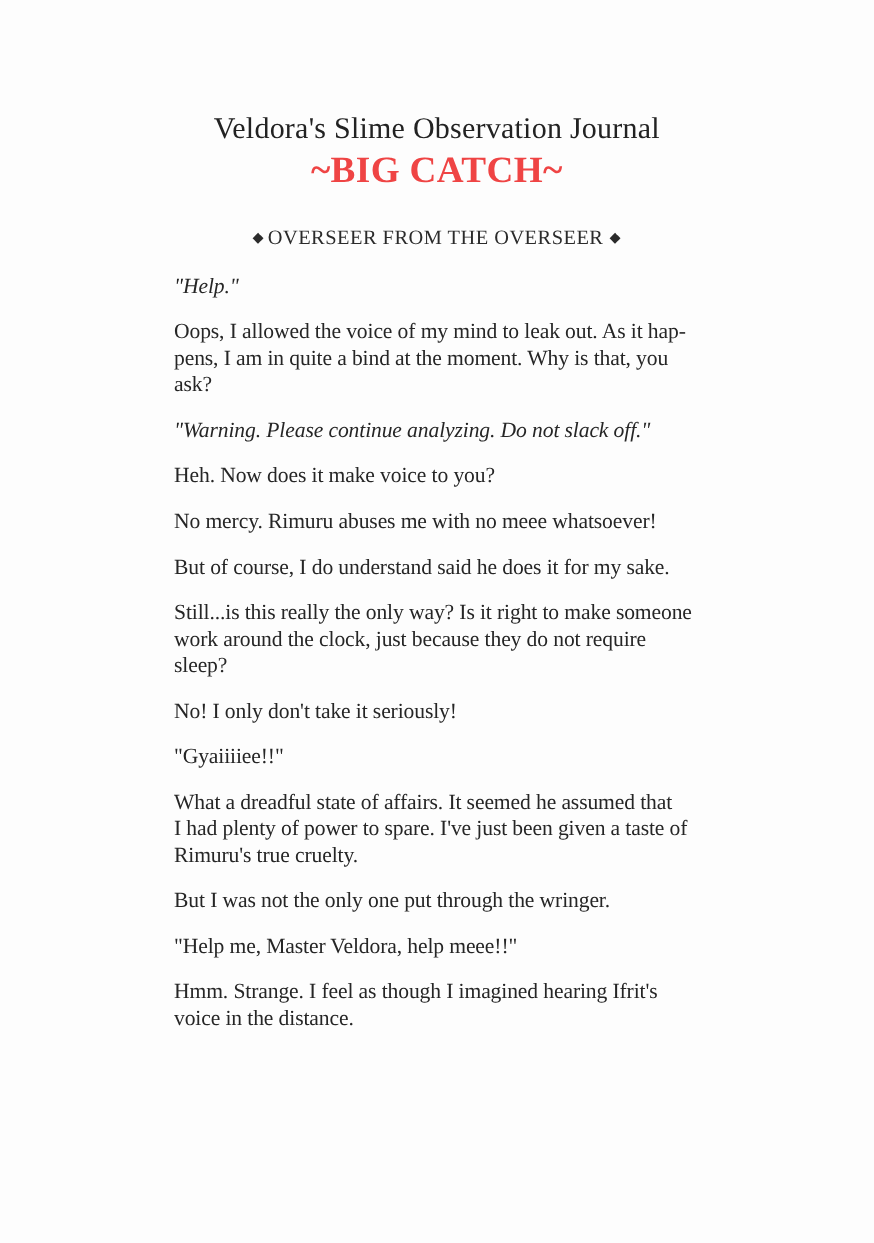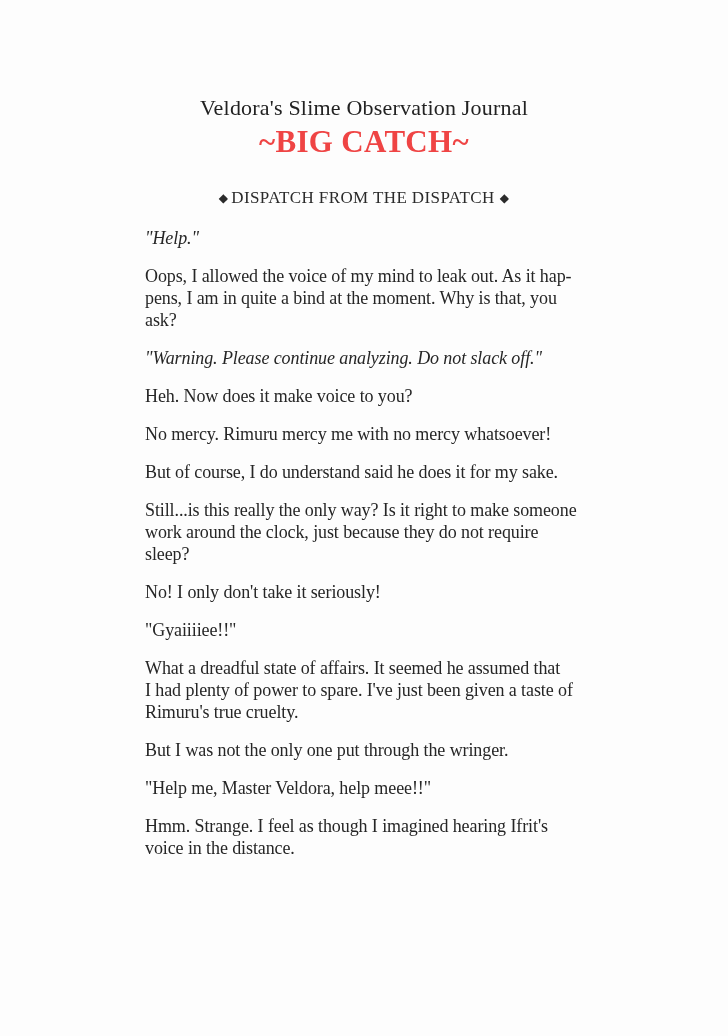--- a/index.html
+++ b/index.html
@@ -24,7 +24,7 @@
   .title {
     margin: 0;
     text-align: center;
-    font-size: 22px;
+    font-size: 25px;
     line-height: 31px;
     font-weight: normal;
     letter-spacing: 0.2px;

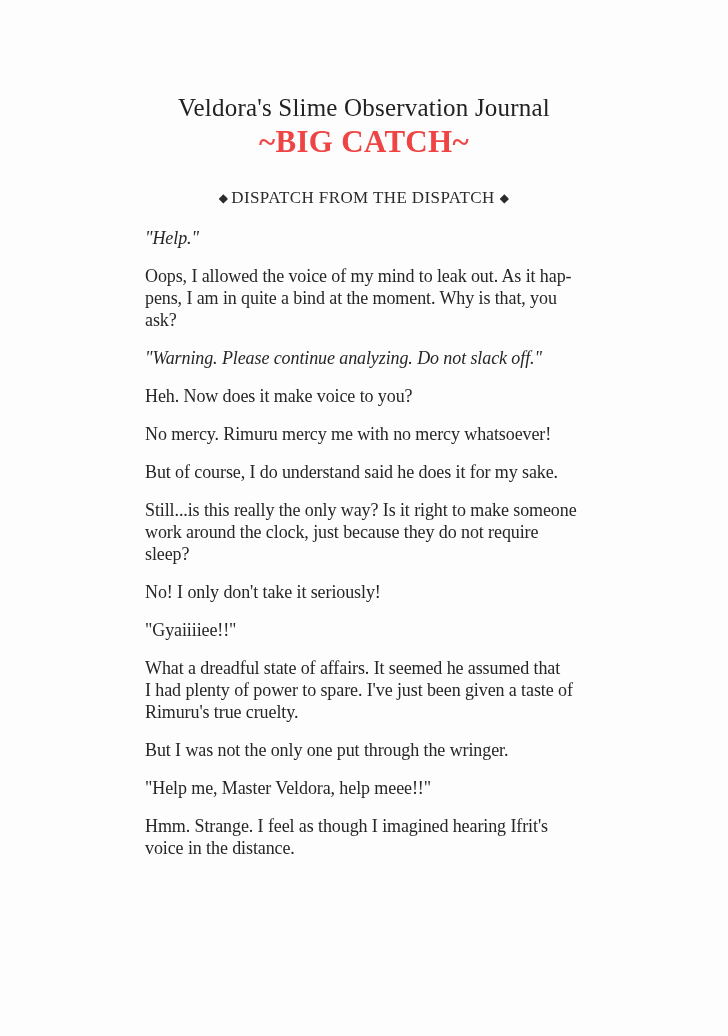--- a/index.html
+++ b/index.html
@@ -76,7 +76,7 @@
   <h2 class="subtitle">~BIG CATCH~</h2>
 
   <div class="section-heading">
-    <span class="diamond left">◆</span><span>DISPATCH FROM THE DISPATCH</span><span class="diamond right">◆</span>
+    <span class="diamond left">◆</span><span>OVERSEER FROM THE OVERSEER</span><span class="diamond right">◆</span>
   </div>
 
   <div class="body-text">

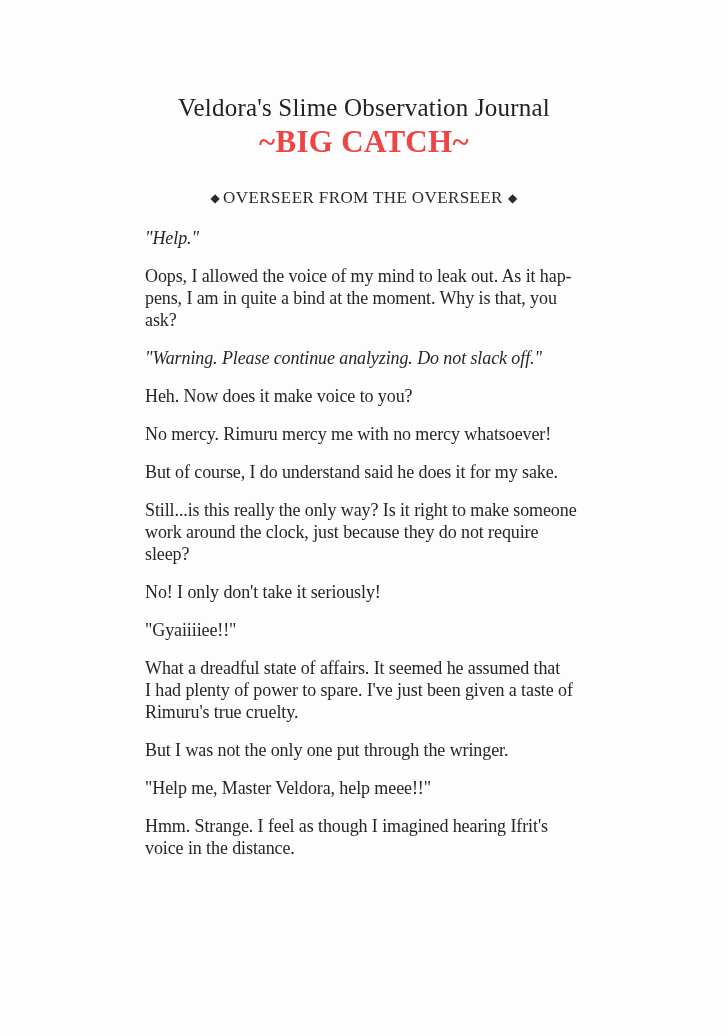--- a/index.html
+++ b/index.html
@@ -84,7 +84,7 @@
       <p>Oops, I allowed the voice of my mind to leak out. As it hap-<br>pens, I am in quite a bind at the moment. Why is that, you<br>ask?</p>
       <p class="italic">"Warning. Please continue analyzing. Do not slack off."</p>
       <p>Heh. Now does it make voice to you?</p>
-      <p>No mercy. Rimuru mercy me with no mercy whatsoever!</p>
+      <p>No mercy. Rimuru abuses me with no meee whatsoever!</p>
       <p>But of course, I do understand said he does it for my sake.</p>
       <p>Still...is this really the only way? Is it right to make someone<br>work around the clock, just because they do not require<br>sleep?</p>
       <p>No! I only don't take it seriously!</p>

